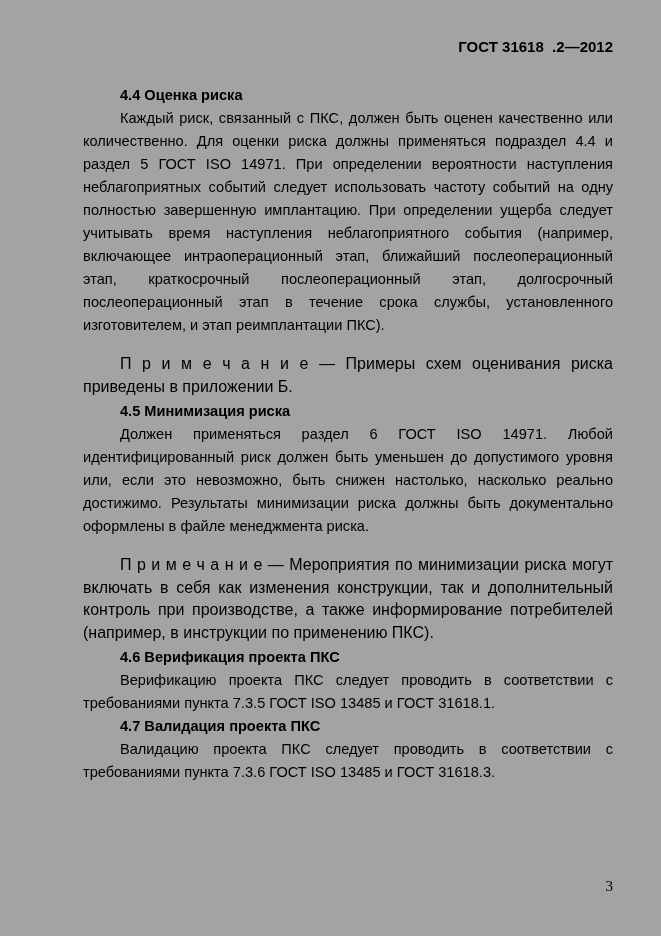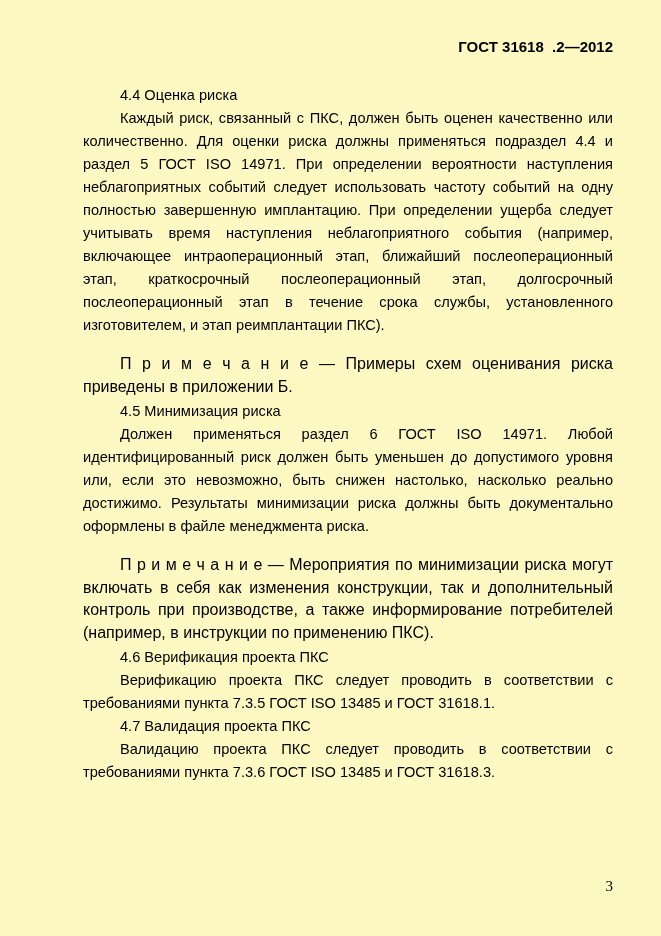--- a/index.html
+++ b/index.html
@@ -11,7 +11,7 @@
     position: relative;
     width: 661px;
     height: 936px;
-    background: #fef9c3;
+    background: #a3a3a3;
     color: #000000;
     font-family: "Liberation Sans", sans-serif;
     overflow: hidden;

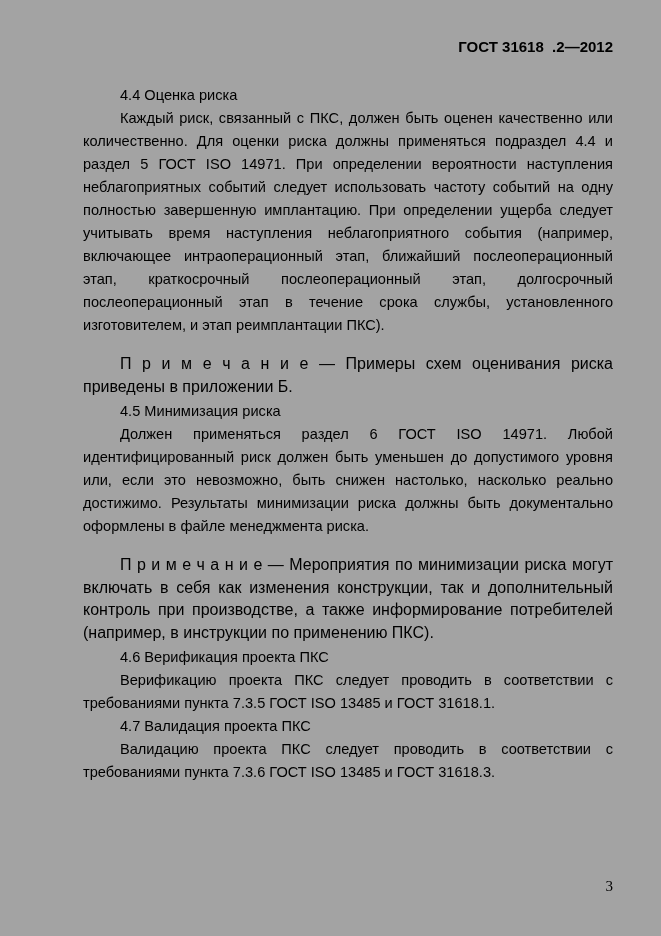--- a/index.html
+++ b/index.html
@@ -41,7 +41,7 @@
     padding-left: 37px;
     font-size: 14.6px;
     line-height: 23px;
-    font-weight: normal;
+    font-weight: bold;
     text-align: left;
   }
   .body-para {

